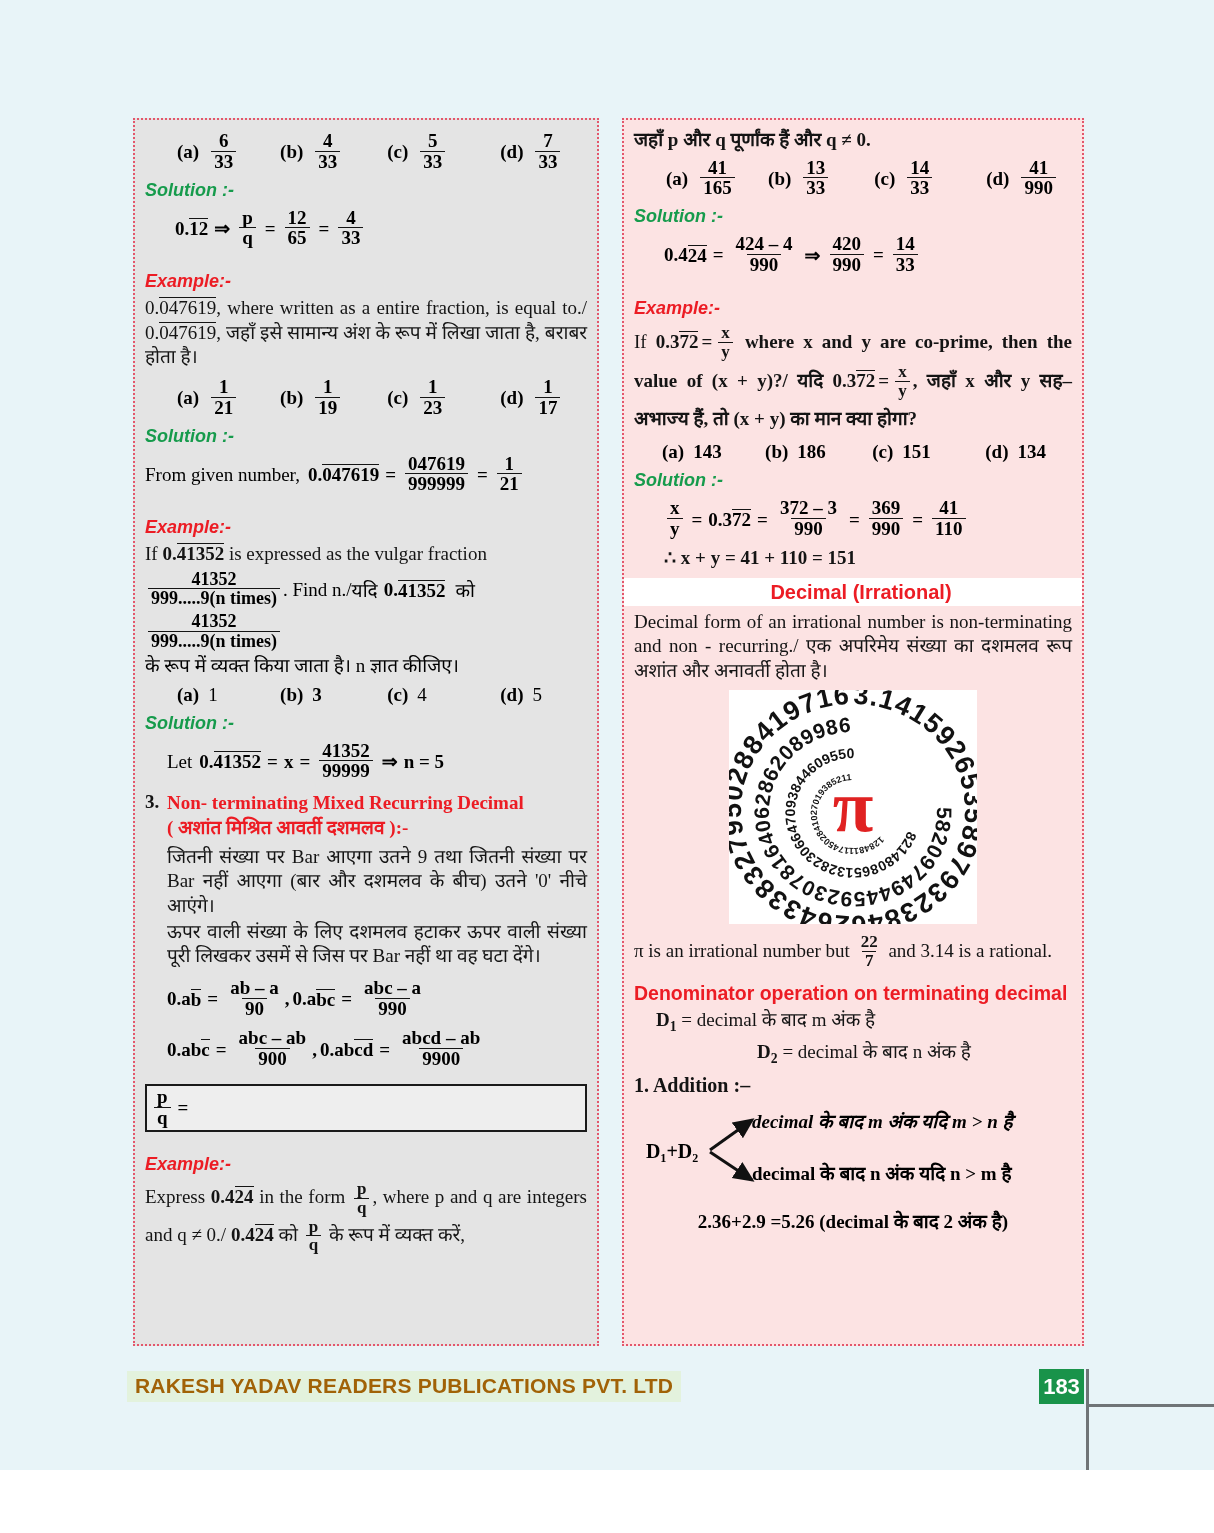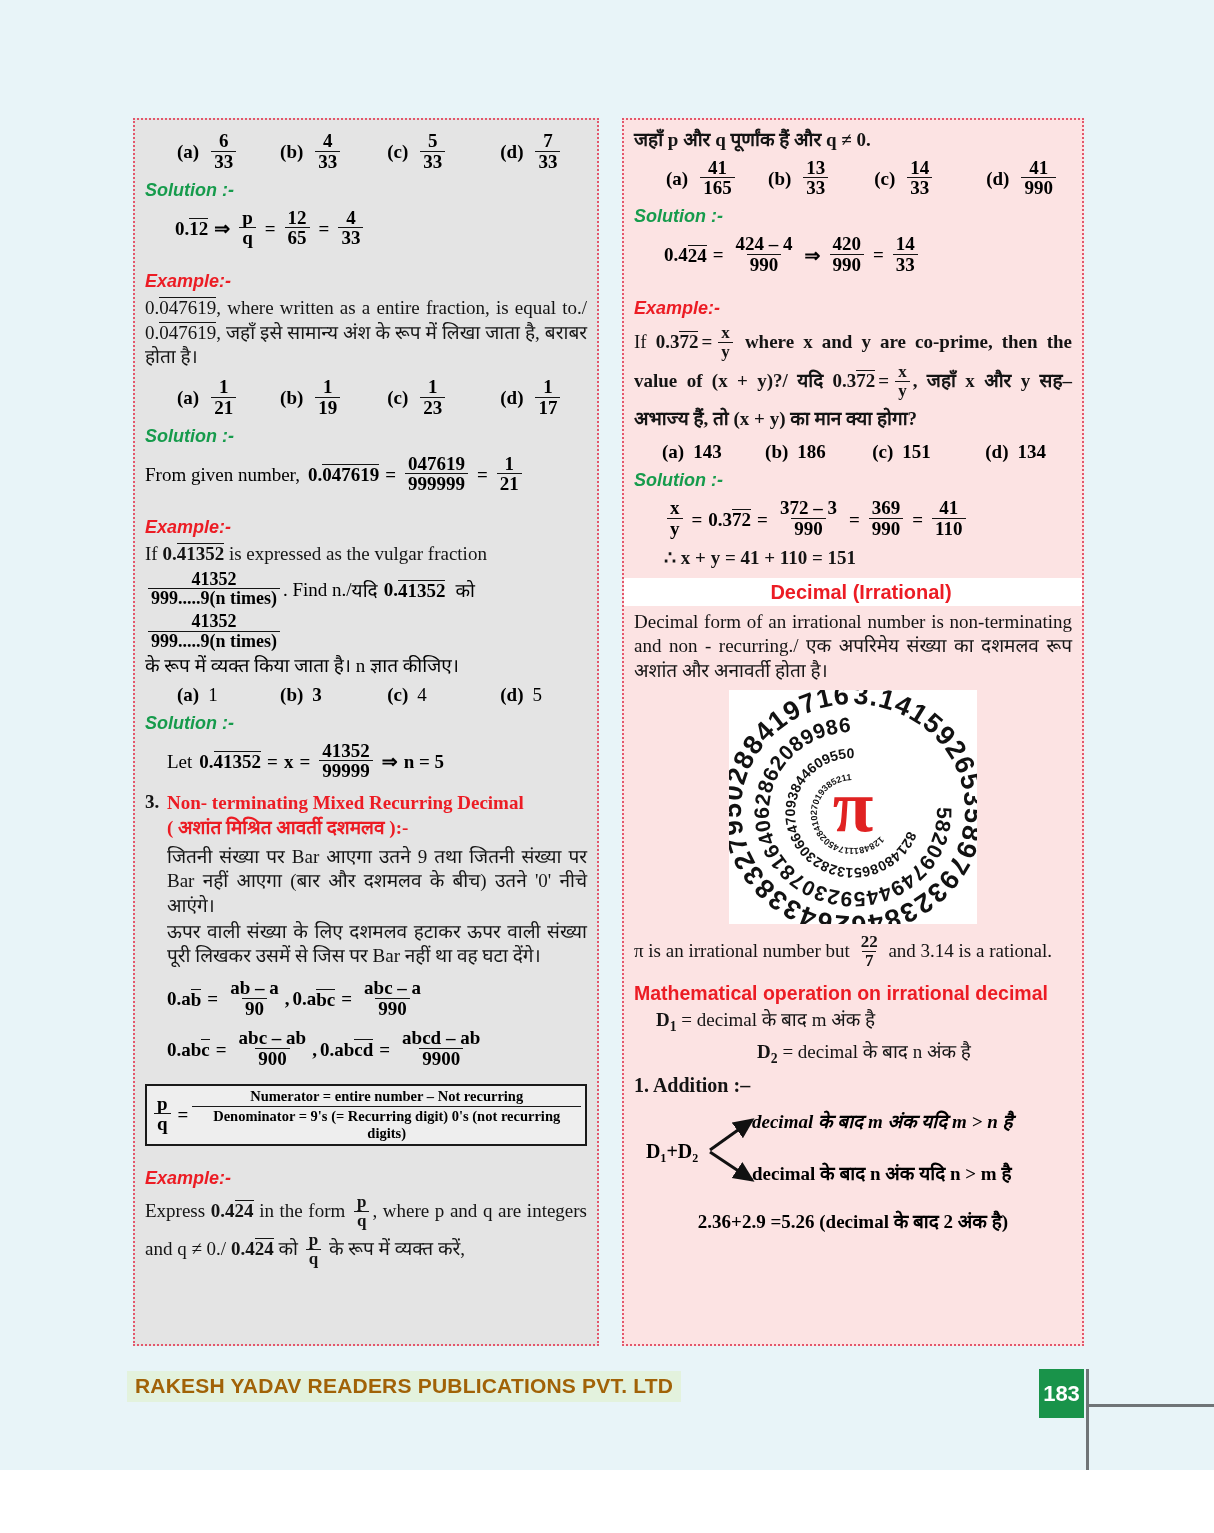--- a/index.html
+++ b/index.html
@@ -537,7 +537,7 @@
         </span><span> and 3.14 is a rational.</span>
     </div>
 
-    <div class="redhead">Mathematical operation on irrational decimal</div>
+    <div class="redhead">Denominator operation on terminating decimal</div>
 
     <div class="ln ind2" style="margin-top:2px;">
       <span class="bold">D</span><span class="sub bold">1</span>

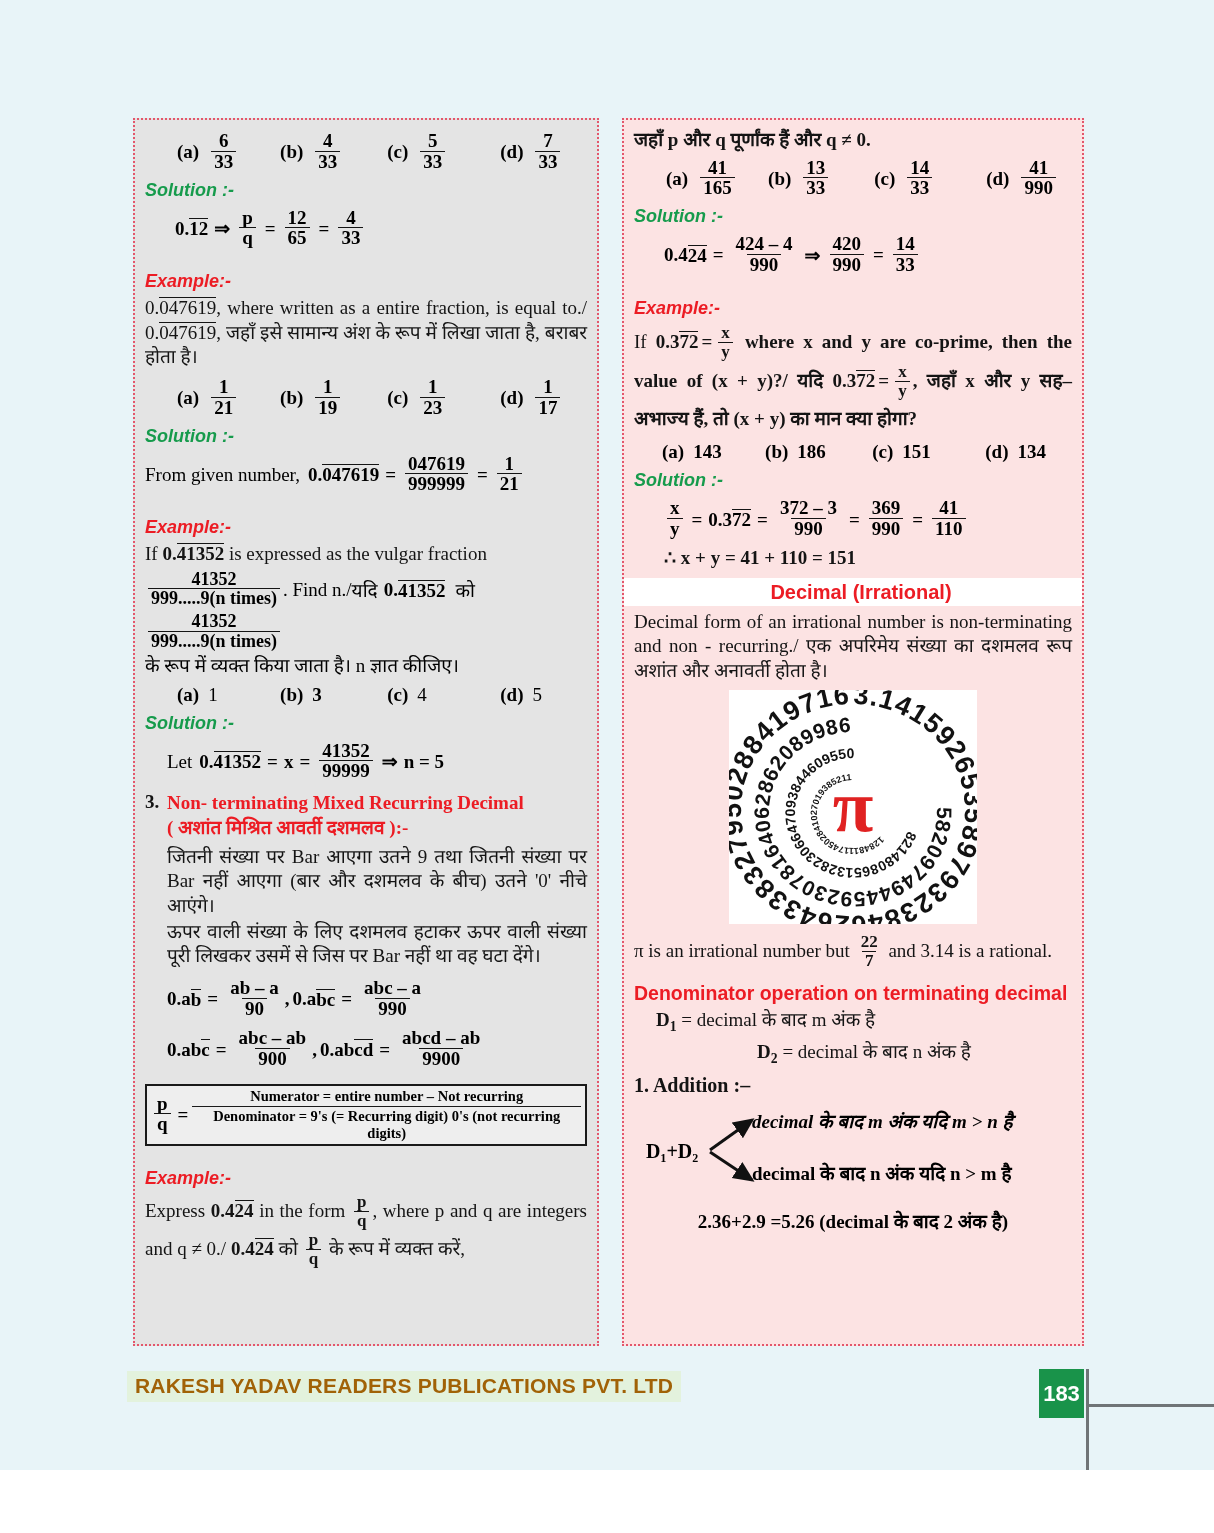--- a/index.html
+++ b/index.html
@@ -360,10 +360,6 @@
           <span class="den">q</span>
         </span>
         <span style="margin:0 4px;">=</span>
-      </div>
-      <div class="rhs">
-        <div class="top">Numerator = entire number – Not recurring</div>
-        <div class="bot">Denominator = 9's (= Recurring digit) 0's (not recurring digits)</div>
       </div>
     </div>
 

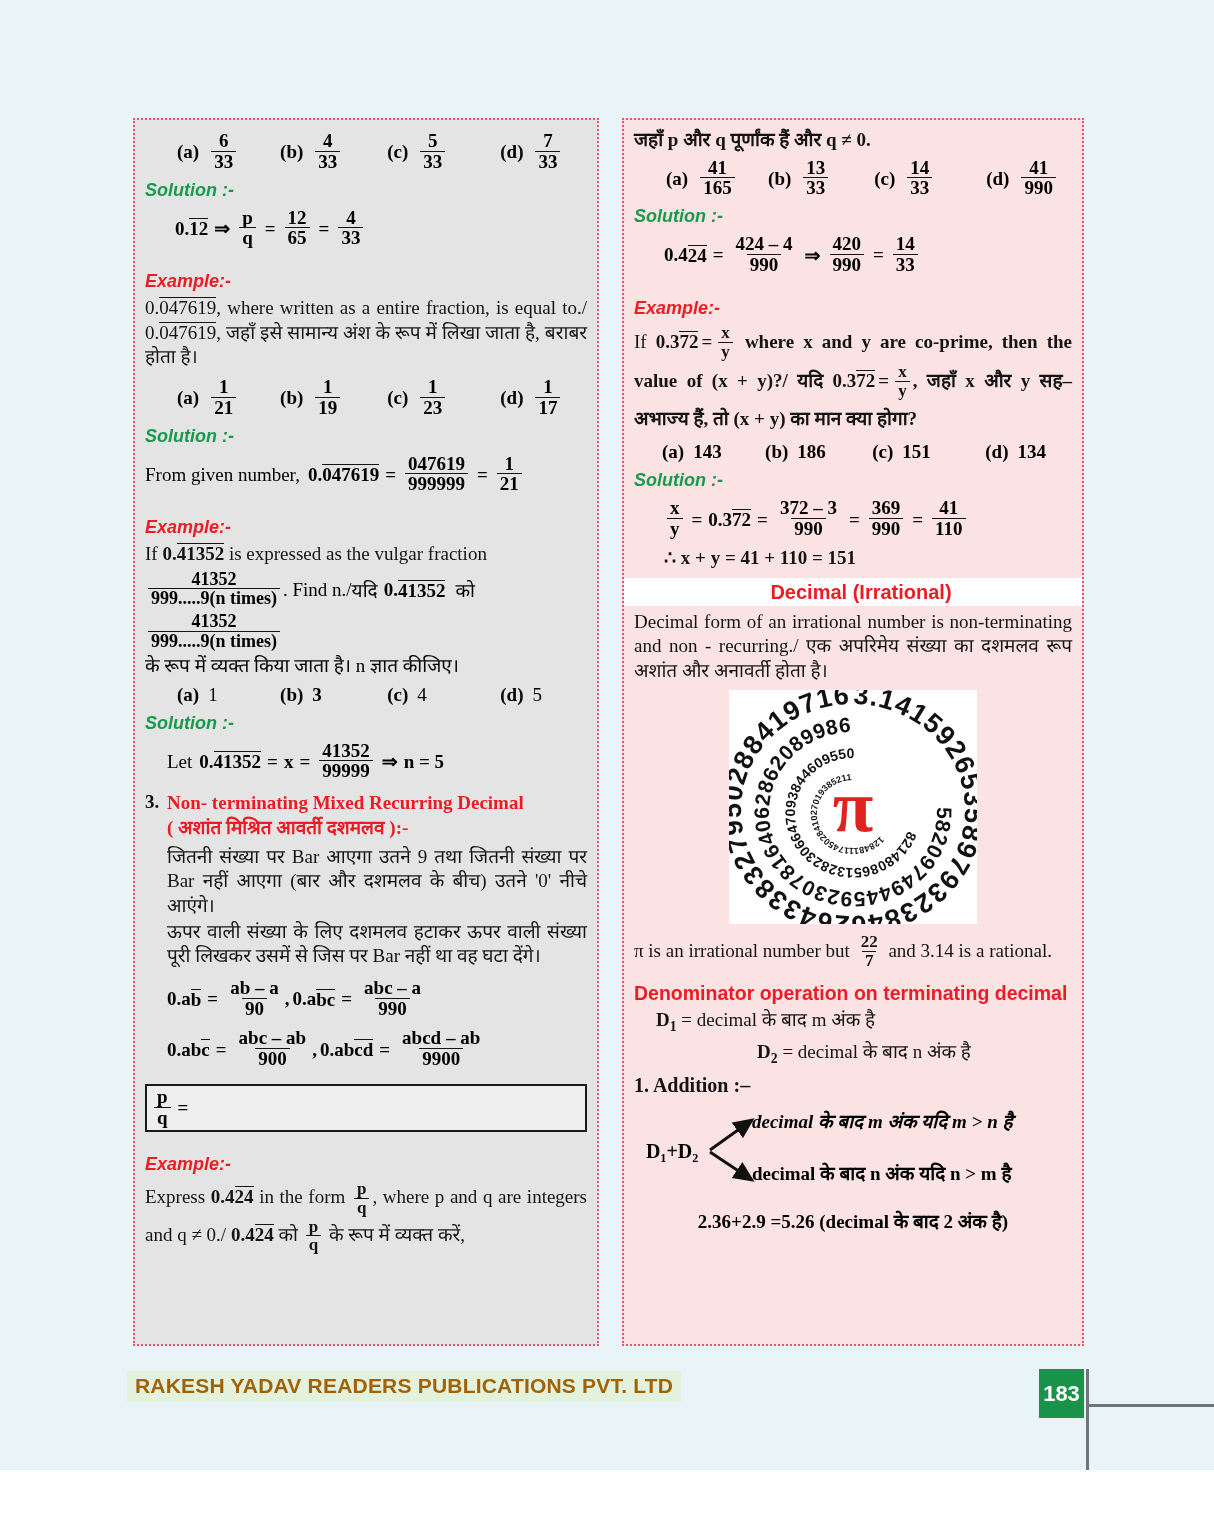--- a/index.html
+++ b/index.html
@@ -120,7 +120,7 @@
     font-family:"Liberation Sans",sans-serif;
   }
   .pagenum{
-    position:absolute;left:1039px;top:1369px;width:45px;height:49px;
+    position:absolute;left:1039px;top:1369px;width:45px;height:35px;
     background:#19934a;color:#ffffff;font-weight:bold;font-size:22px;
     font-family:"Liberation Sans",sans-serif;
     display:flex;align-items:center;justify-content:center;

